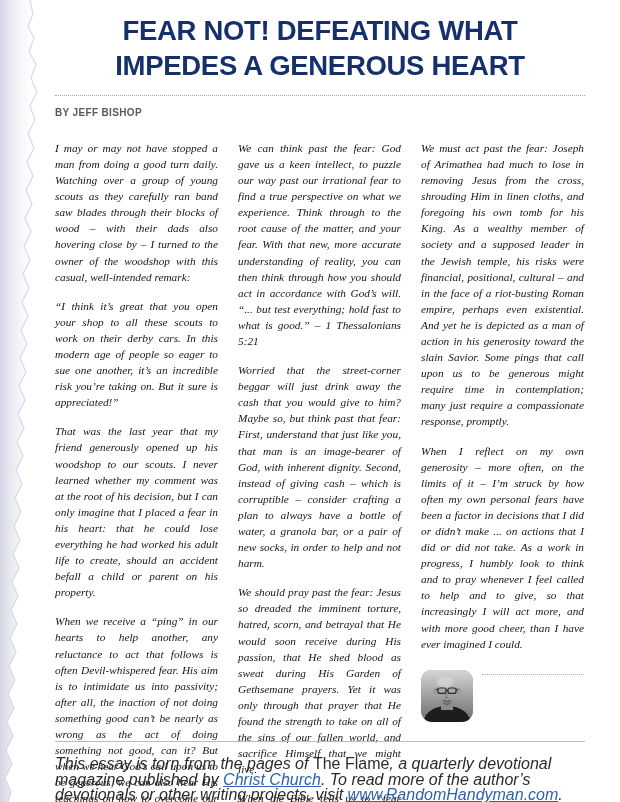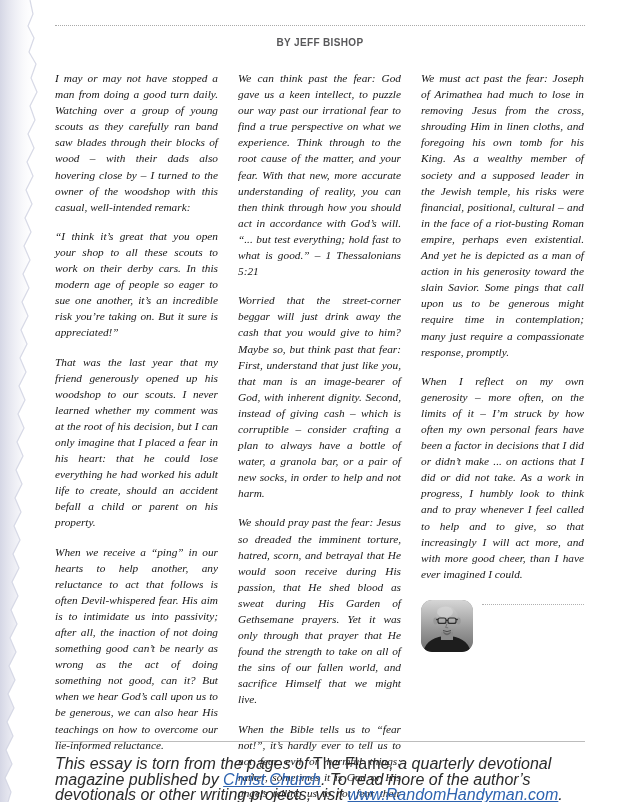--- a/index.html
+++ b/index.html
@@ -206,6 +206,10 @@
   <div id="content-area">
 
     <div id="masthead">
+      <h1 id="article-title">
+        <span>FEAR NOT! DEFEATING WHAT</span>
+        <span id="title-line-2">IMPEDES A GENEROUS HEART</span>
+      </h1>
       <hr class="dotted-rule">
       <div id="byline">BY JEFF BISHOP</div>
     </div>

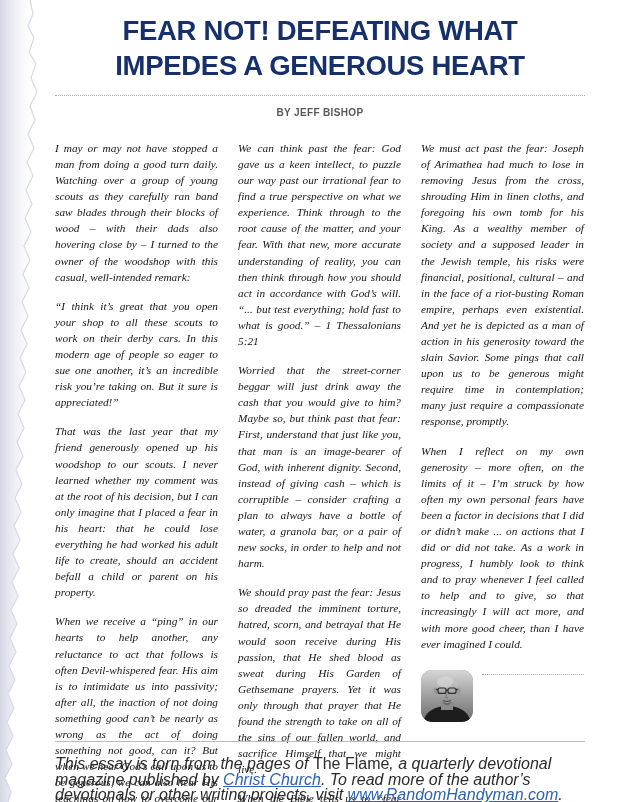--- a/index.html
+++ b/index.html
@@ -80,7 +80,7 @@
     font-size: 10px;
     letter-spacing: 0.35px;
     color: #58585a;
-    text-align: center;
+    text-align: left;
     margin-top: 10px;
   }
 

